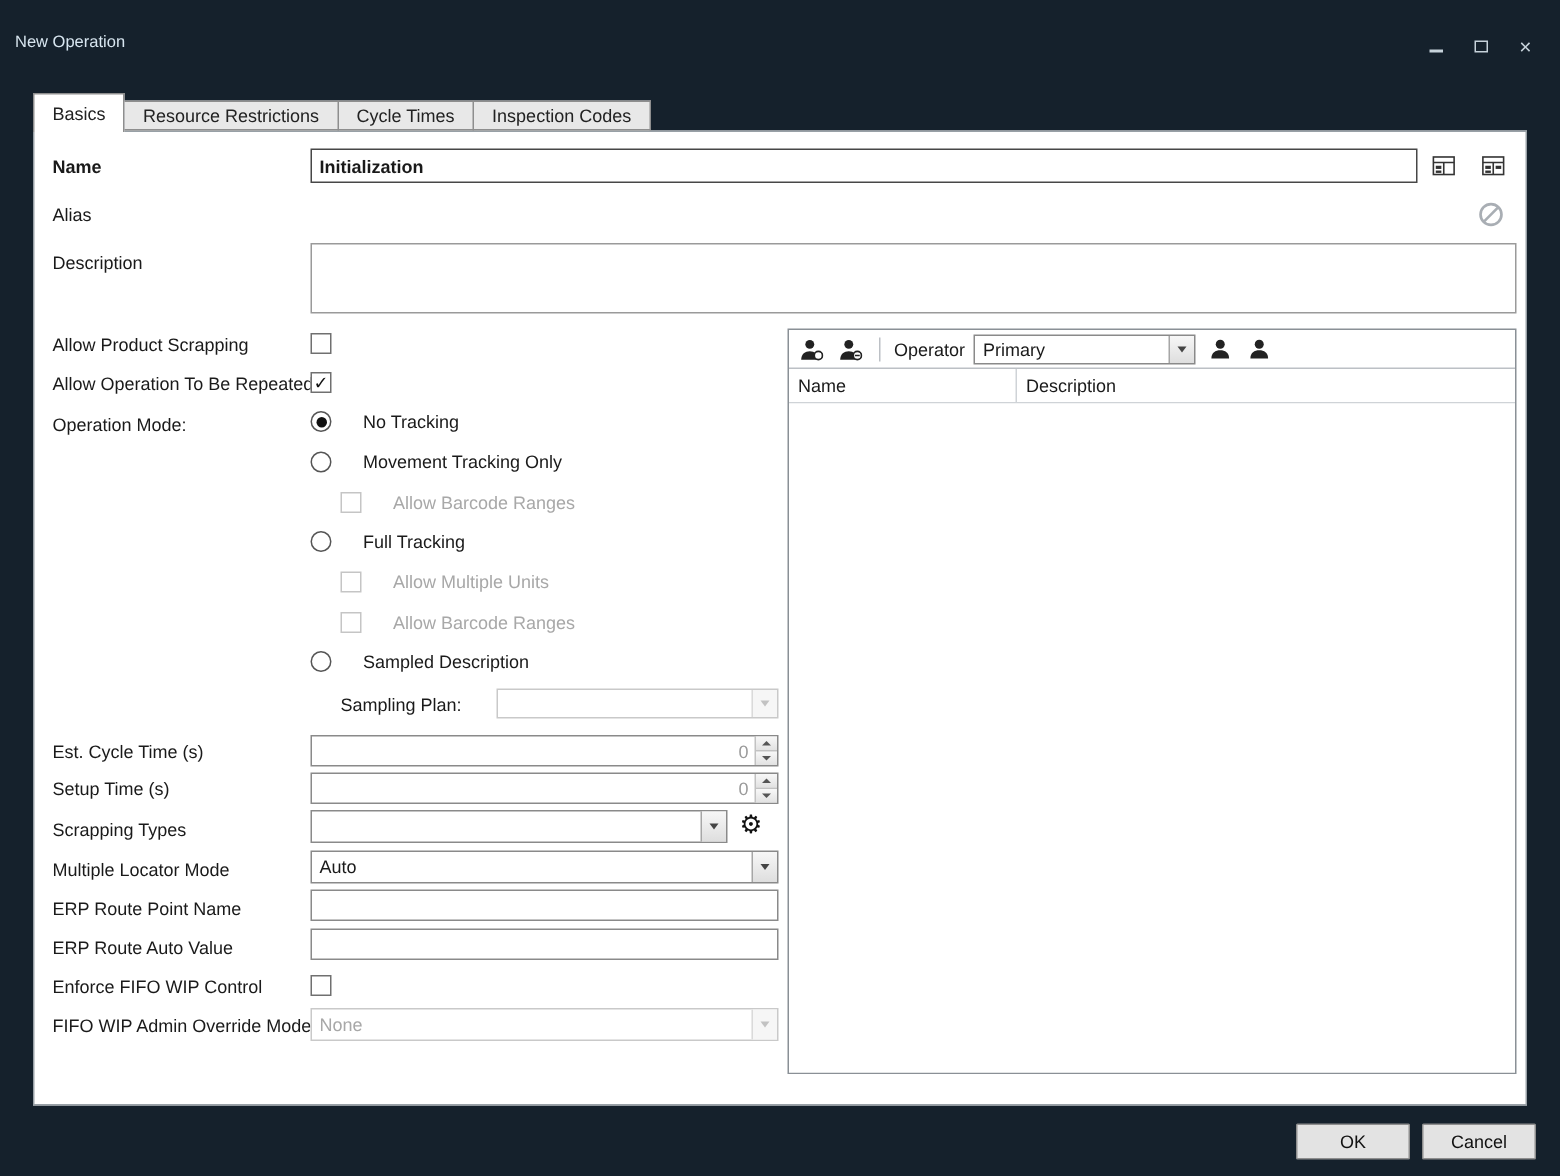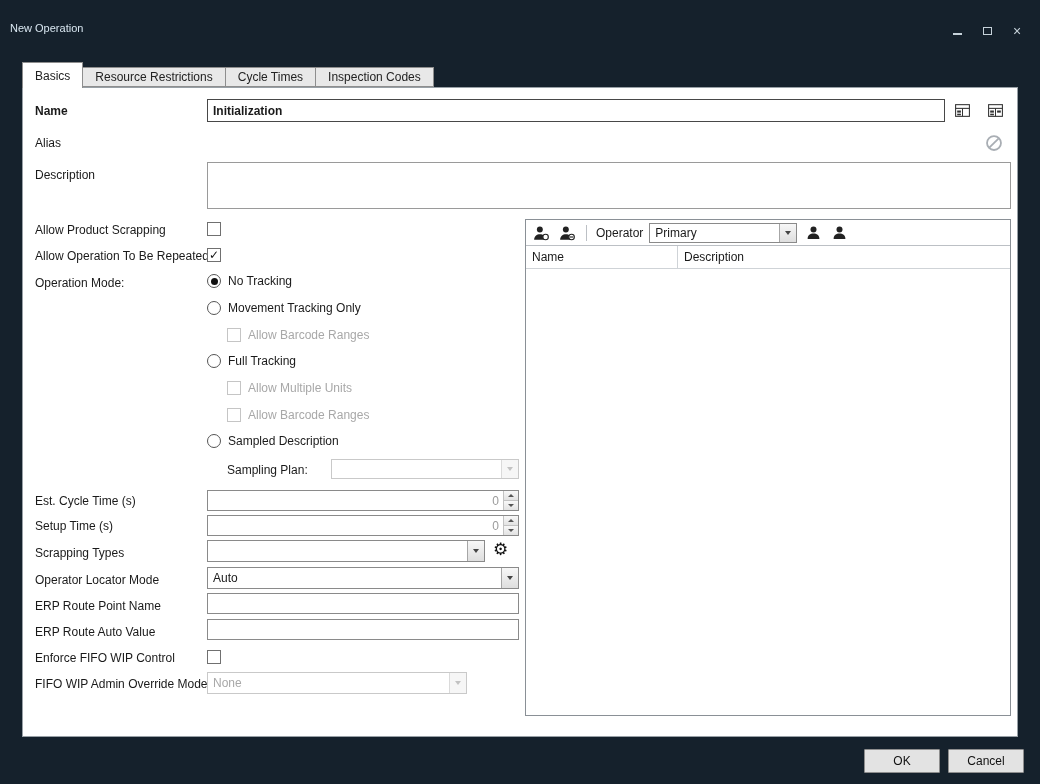--- a/index.html
+++ b/index.html
@@ -51,7 +51,7 @@
   .cb.checked::after{content:"✓";font-size:12px;font-weight:bold;color:#111;margin-top:-1px}
   .rad{width:14px;height:14px;border:1px solid #555;border-radius:50%;background:#fff;display:flex;align-items:center;justify-content:center;flex:0 0 auto}
   .rad.sel::after{content:"";width:7px;height:7px;border-radius:50%;background:#111}
-  .opt{position:absolute;display:flex;align-items:flex-start;gap:7px;white-space:nowrap}
+  .opt{position:absolute;display:flex;align-items:flex-start;gap:21px;white-space:nowrap}
   .opt.dis{color:#a8a8a8}
   .opt.dis .cb{border-color:#c5c5c5}
   .abs-cb{position:absolute}

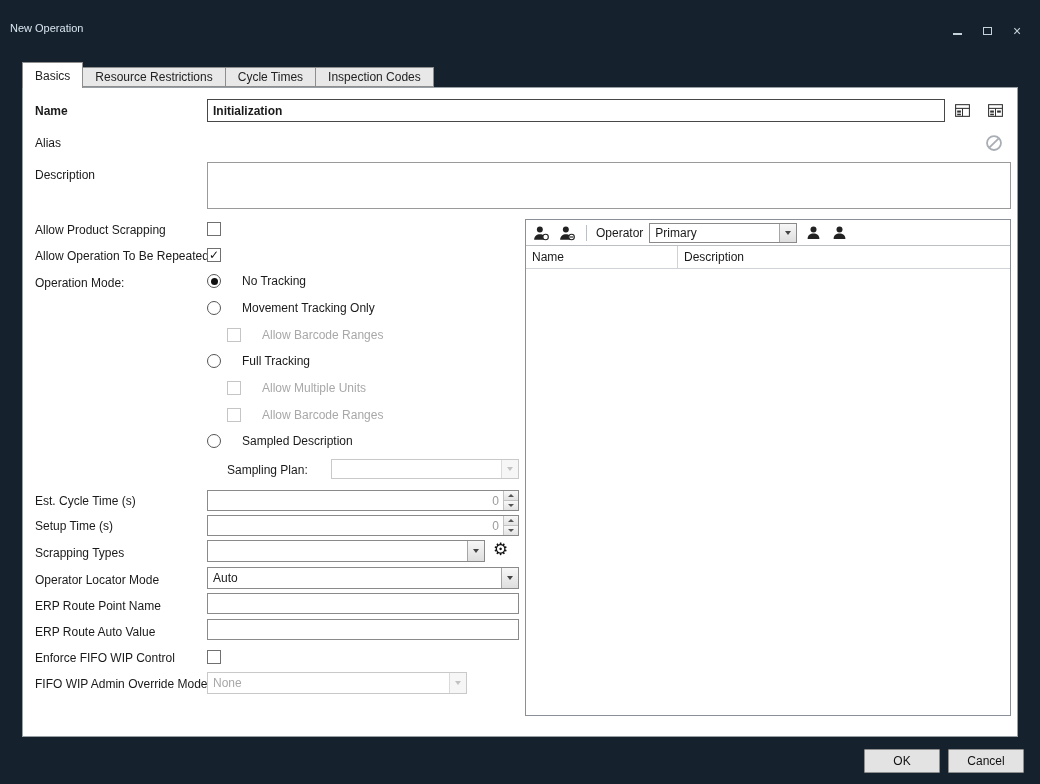--- a/index.html
+++ b/index.html
@@ -221,7 +221,7 @@
   </div>
   <div class="gear" style="left:470px;top:452px"><span>⚙</span></div>
 
-  <div class="lbl" style="top:485px">Operator Locator Mode</div>
+  <div class="lbl" style="top:485px">Multiple Locator Mode</div>
   <div class="combo" style="left:184px;top:479px;width:312px;height:22px">
     <div class="txt">Auto</div>
     <div class="cbtn">

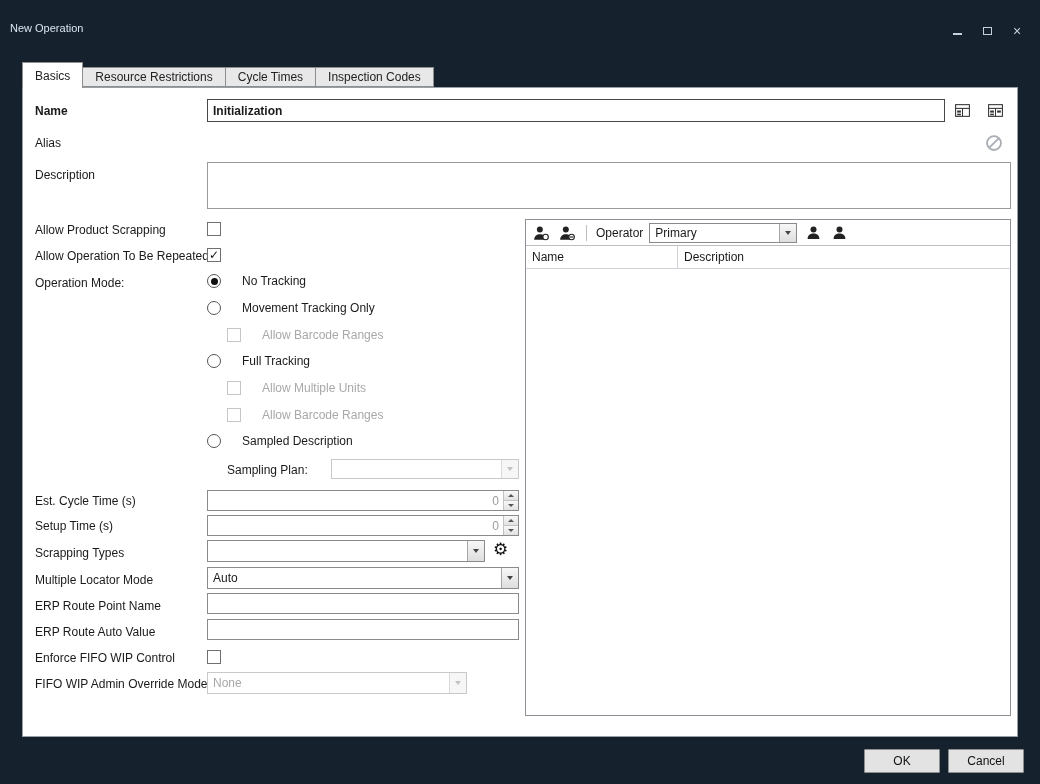--- a/index.html
+++ b/index.html
@@ -239,7 +239,7 @@
   <div class="cb abs-cb" style="left:184px;top:562px"></div>
 
   <div class="lbl" style="top:589px">FIFO WIP Admin Override Mode</div>
-  <div class="combo disabled" style="left:184px;top:584px;width:260px;height:22px">
+  <div class="combo disabled" style="left:184px;top:584px;width:312px;height:22px">
     <div class="txt">None</div>
     <div class="cbtn">
         <span class="tri-down"></span>

